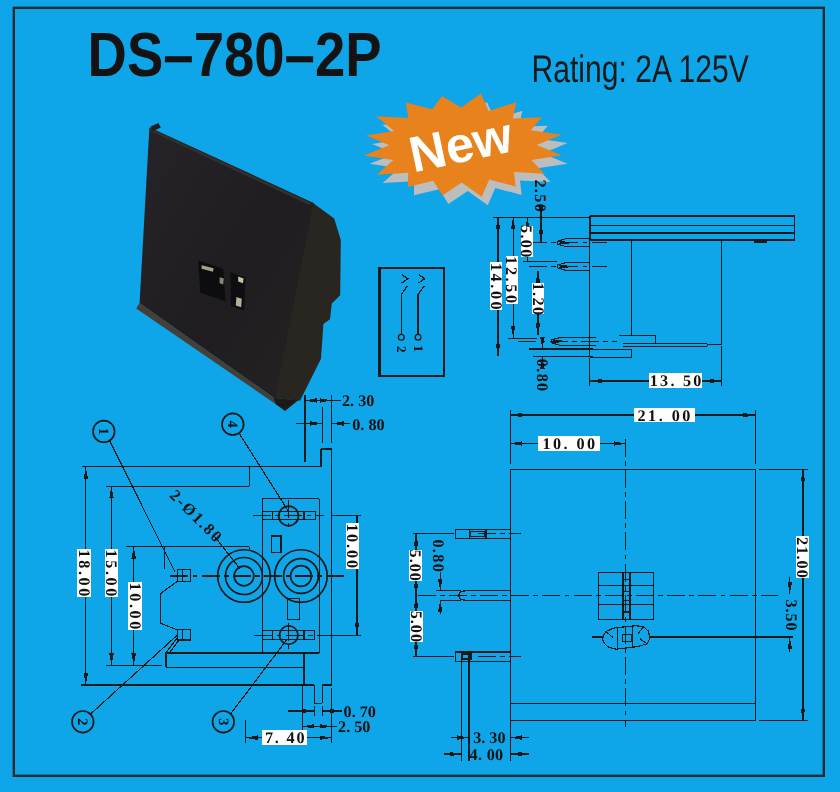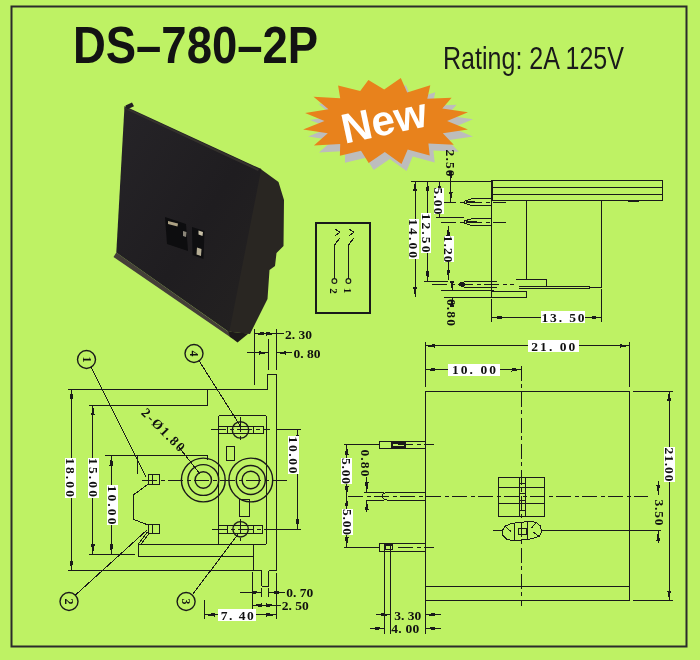--- a/index.html
+++ b/index.html
@@ -3,7 +3,7 @@
 <meta charset="utf-8">
 <style>
   html,body{margin:0;padding:0;background:#ffffff;}
-  .page{position:relative;width:700px;height:660px;background:#bef264;overflow:hidden;
+  .page{position:relative;width:700px;height:660px;background:#0ea5e9;overflow:hidden;
         font-family:"Liberation Sans", sans-serif;}
   svg{font-family:"Liberation Serif", serif;font-weight:bold;}
 </style>

